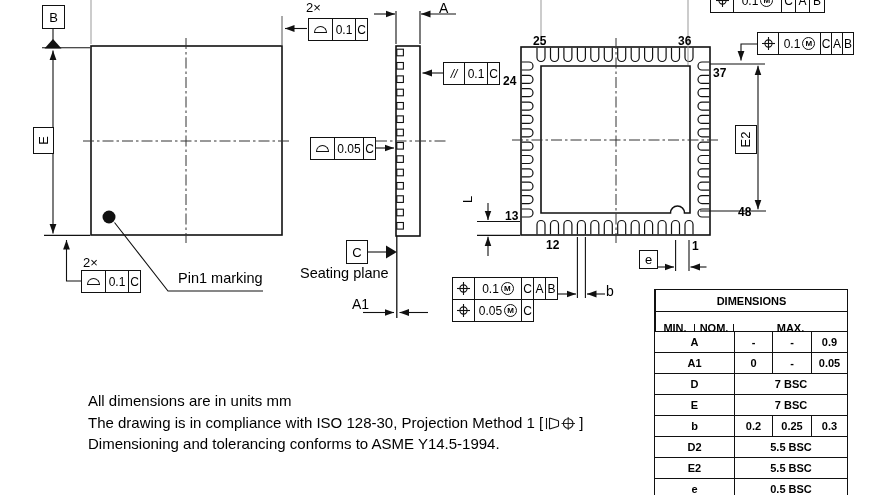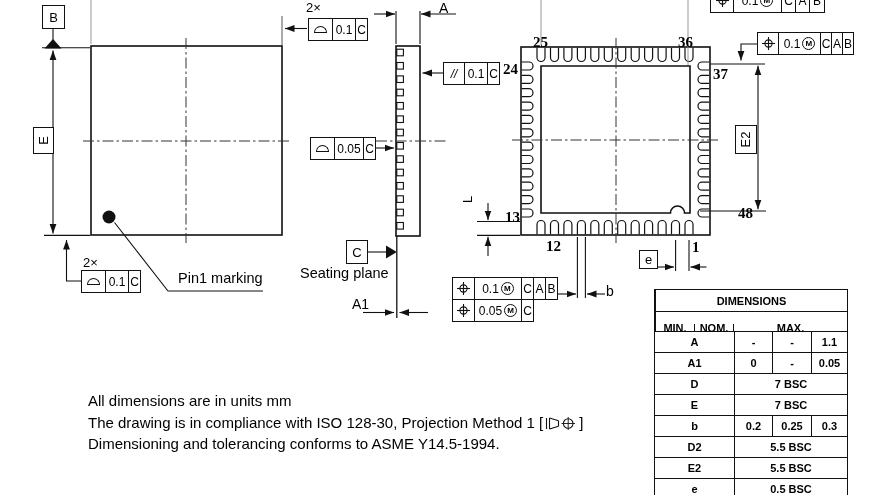--- a/index.html
+++ b/index.html
@@ -7,7 +7,7 @@
           font-family:"Liberation Sans",sans-serif;color:#000;}
   .lbl{position:absolute;white-space:nowrap;color:#000;}
   .dimletter{font-size:14px;}
-  .smallnum{font-size:15px;font-weight:600;font-family:Liberation Serif, serif;}
+  .smallnum{font-size:12px;font-weight:600;}
   .caption{font-size:14.5px;}
   .rot{transform:rotate(-90deg);}
   .dbox{position:absolute;border:1.3px solid #111;display:flex;align-items:center;justify-content:center;

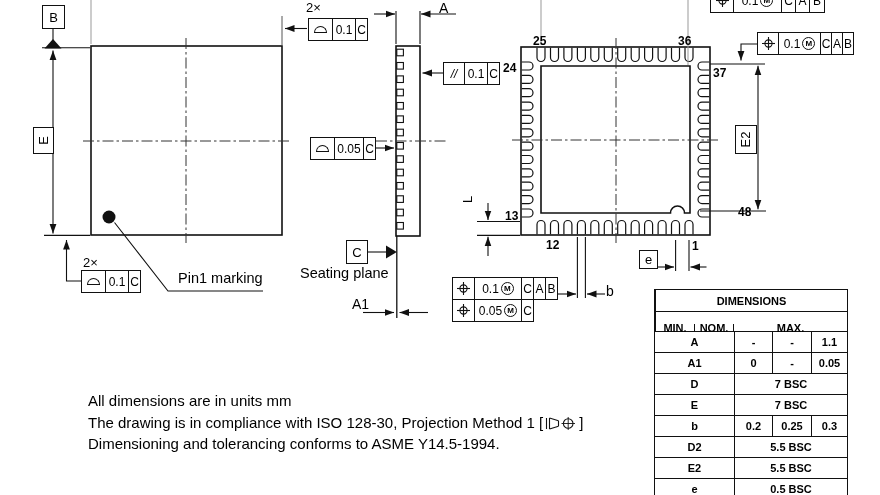--- a/index.html
+++ b/index.html
@@ -277,7 +277,7 @@
 
   <div class="lbl smallnum" style="left:533px;top:34px;">25</div>
   <div class="lbl smallnum" style="left:678px;top:34px;">36</div>
-  <div class="lbl smallnum" style="left:503px;top:61px;text-align:right;">24</div>
+  <div class="lbl smallnum" style="left:503px;top:74px;text-align:right;">24</div>
   <div class="lbl smallnum" style="left:713px;top:66px;">37</div>
   <div class="lbl smallnum" style="left:505px;top:209px;text-align:right;">13</div>
   <div class="lbl smallnum" style="left:546px;top:238px;">12</div>

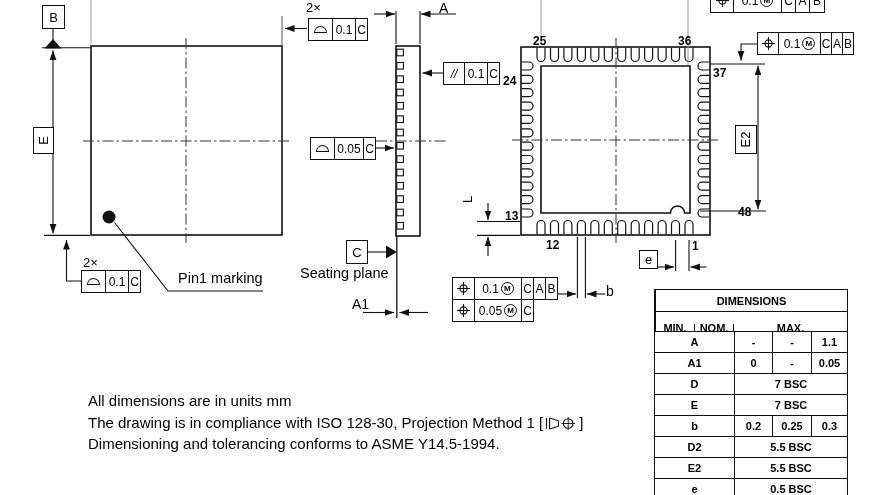--- a/index.html
+++ b/index.html
@@ -378,7 +378,7 @@
       <div class="dt-c0">A</div>
       <div class="dt-c1">-</div>
       <div class="dt-c2">-</div>
-      <div class="dt-c3">1.1</div>
+      <div class="dt-c3">0.9</div>
     </div>
     <div class="dt-row">
       <div class="dt-c0">A1</div>

